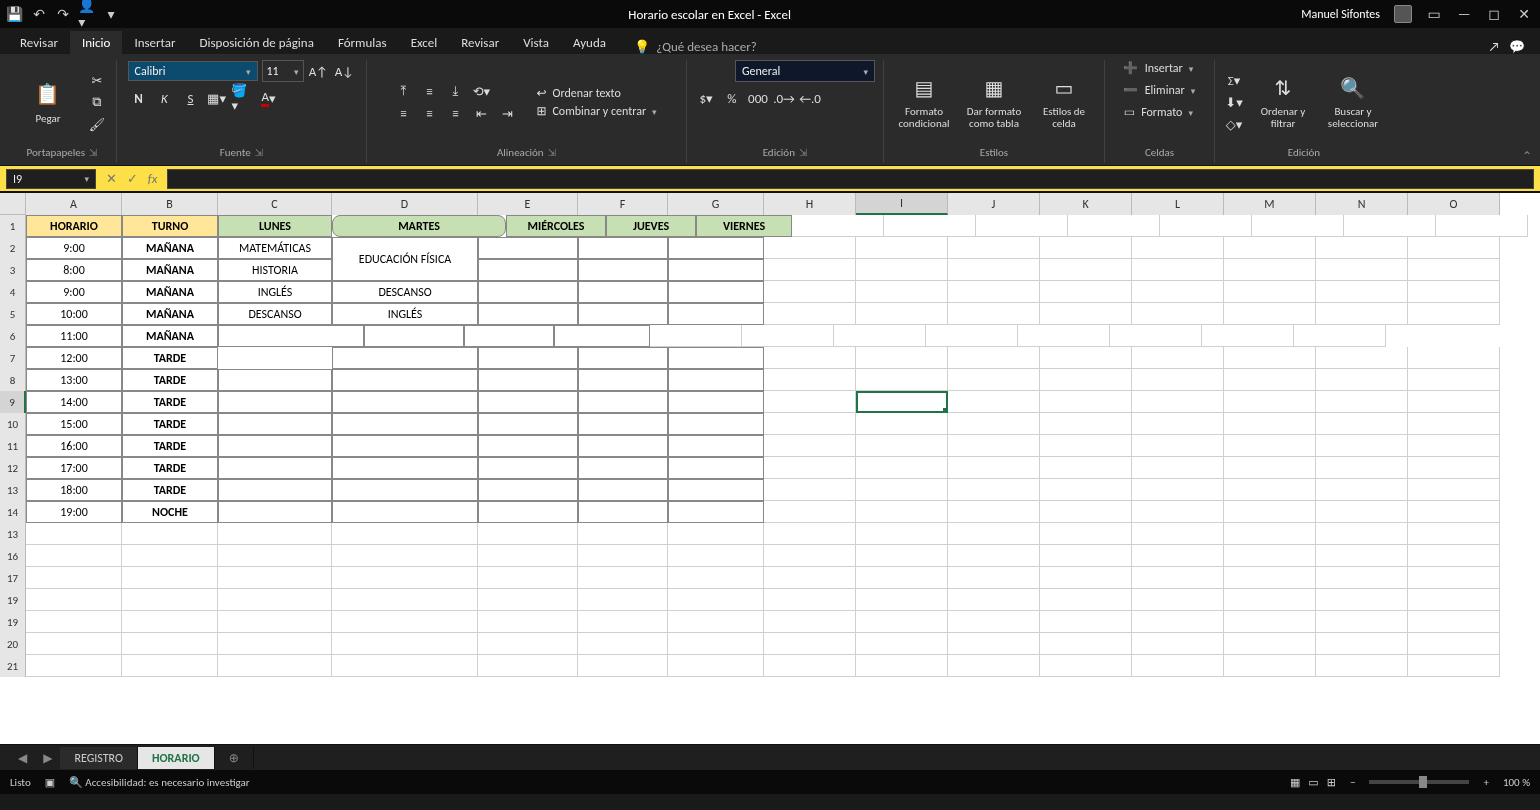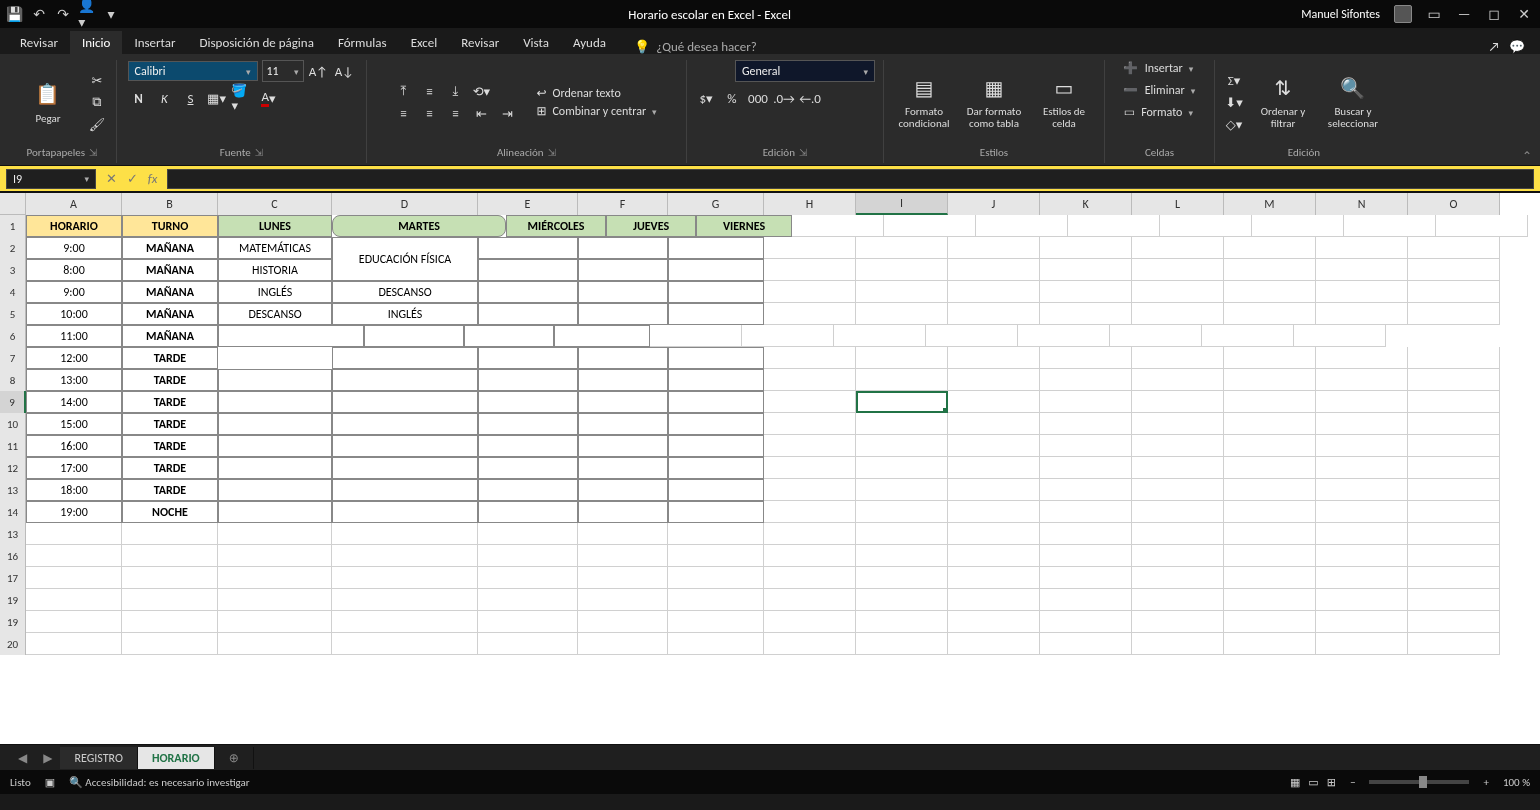--- a/index.html
+++ b/index.html
@@ -674,6 +674,24 @@
         <div class="cell" style="width:92px;"></div>
         <div class="cell" style="width:92px;"></div>
       </div>
+      <div class="datarow">
+        <div class="rowhdr">21</div>
+        <div class="cell" style="width:96px;"></div>
+        <div class="cell" style="width:96px;"></div>
+        <div class="cell" style="width:114px;"></div>
+        <div class="cell" style="width:146px;"></div>
+        <div class="cell" style="width:100px;"></div>
+        <div class="cell" style="width:90px;"></div>
+        <div class="cell" style="width:96px;"></div>
+        <div class="cell" style="width:92px;"></div>
+        <div class="cell" style="width:92px;"></div>
+        <div class="cell" style="width:92px;"></div>
+        <div class="cell" style="width:92px;"></div>
+        <div class="cell" style="width:92px;"></div>
+        <div class="cell" style="width:92px;"></div>
+        <div class="cell" style="width:92px;"></div>
+        <div class="cell" style="width:92px;"></div>
+      </div>
     </div>
 </div>
 

